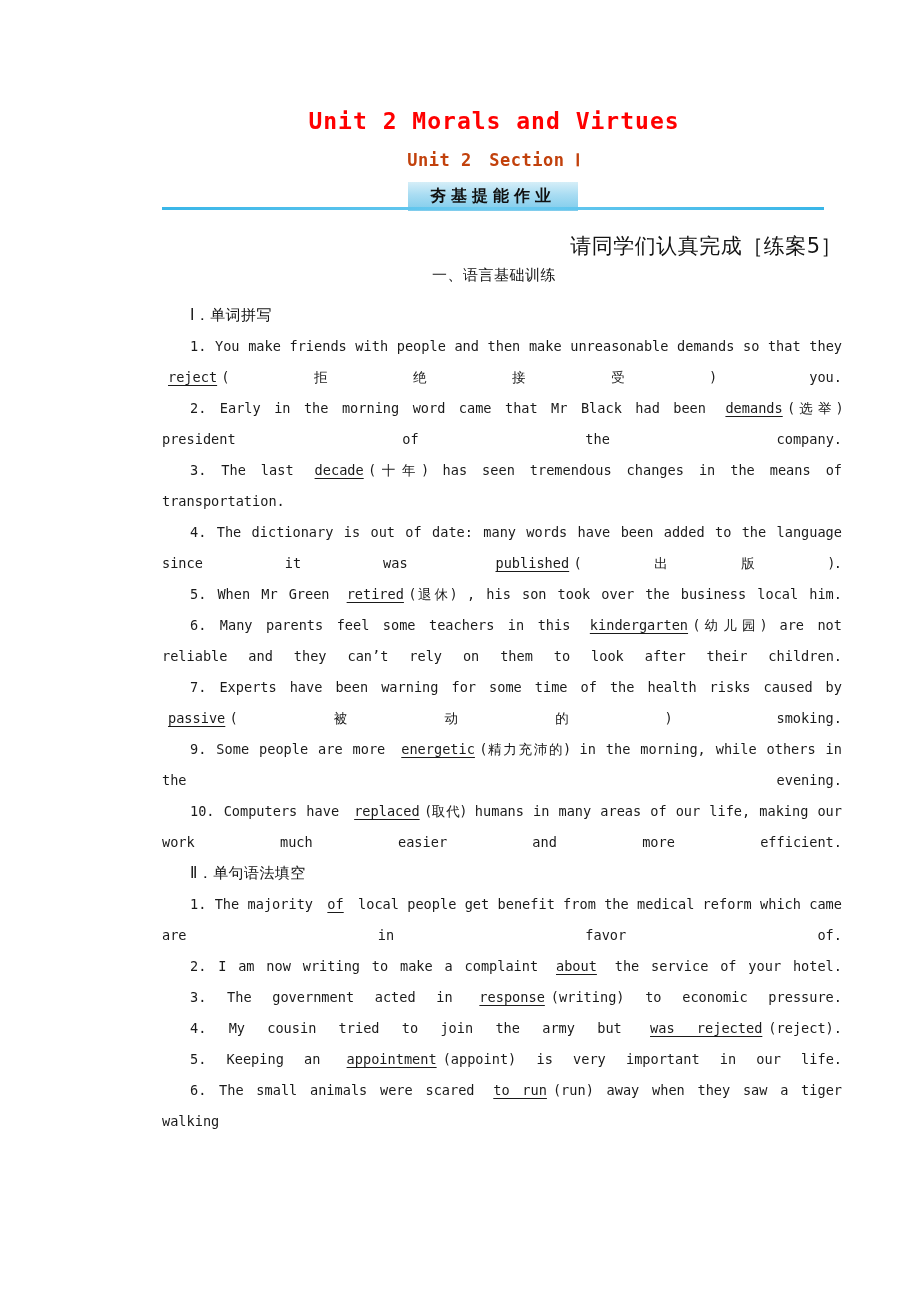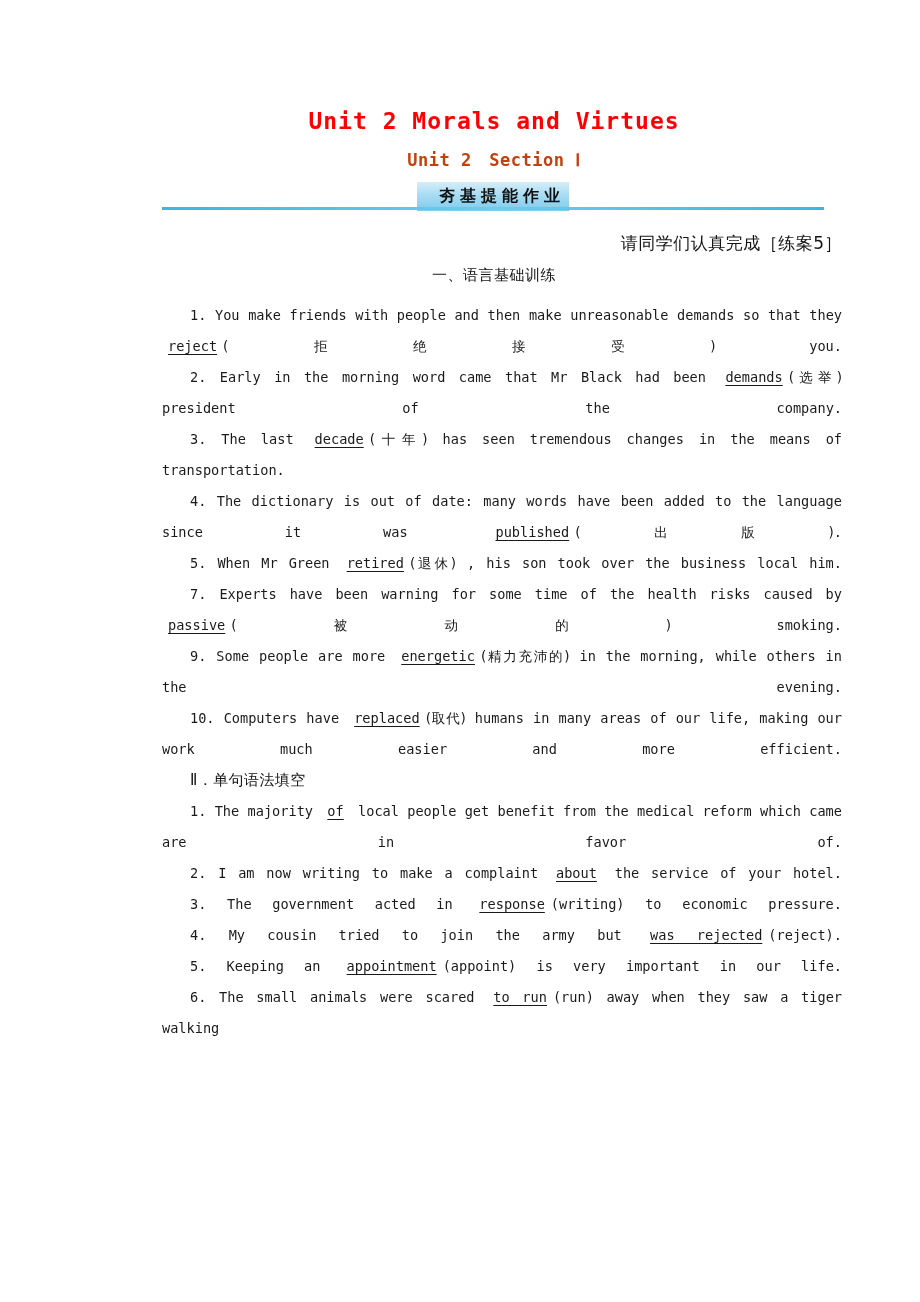--- a/index.html
+++ b/index.html
@@ -66,7 +66,7 @@
     left: 50%;
     transform: translateX(-50%);
     top: 0;
-    padding: 3px 4px 4px 22px;
+    padding: 3px 22px 4px 22px;
     background: linear-gradient(180deg, #d5eef8 0%, #a8dcf2 45%, #7fccec 100%);
     font-family: "DejaVu Sans", "Liberation Sans", sans-serif;
     font-size: 16px;

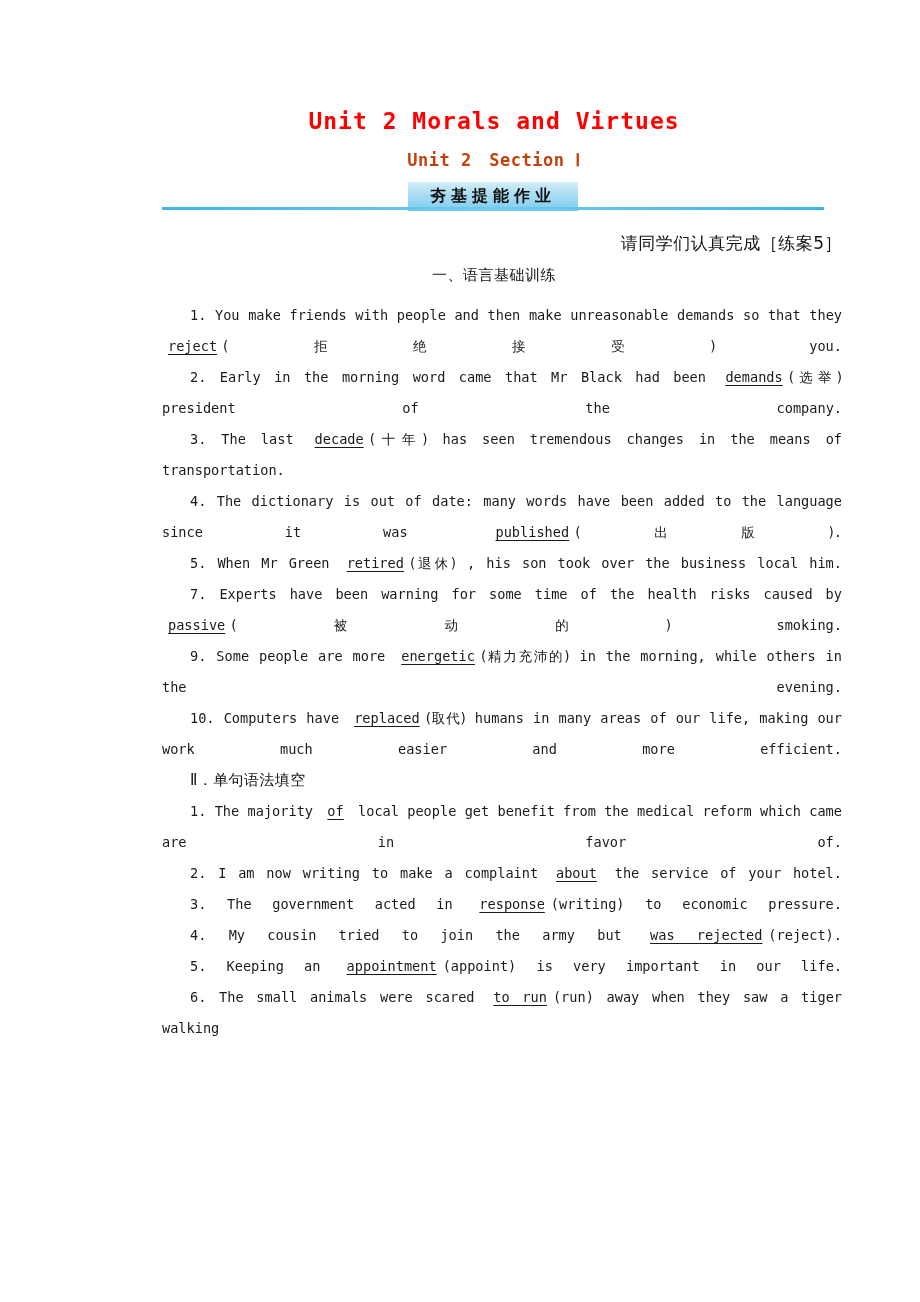--- a/index.html
+++ b/index.html
@@ -90,7 +90,7 @@
     right: 112px;
     top: 232px;
     font-family: "DejaVu Sans", "Liberation Sans", sans-serif;
-    font-size: 17px;
+    font-size: 21px;
     color: #141414;
     letter-spacing: 0.5px;
     white-space: nowrap;

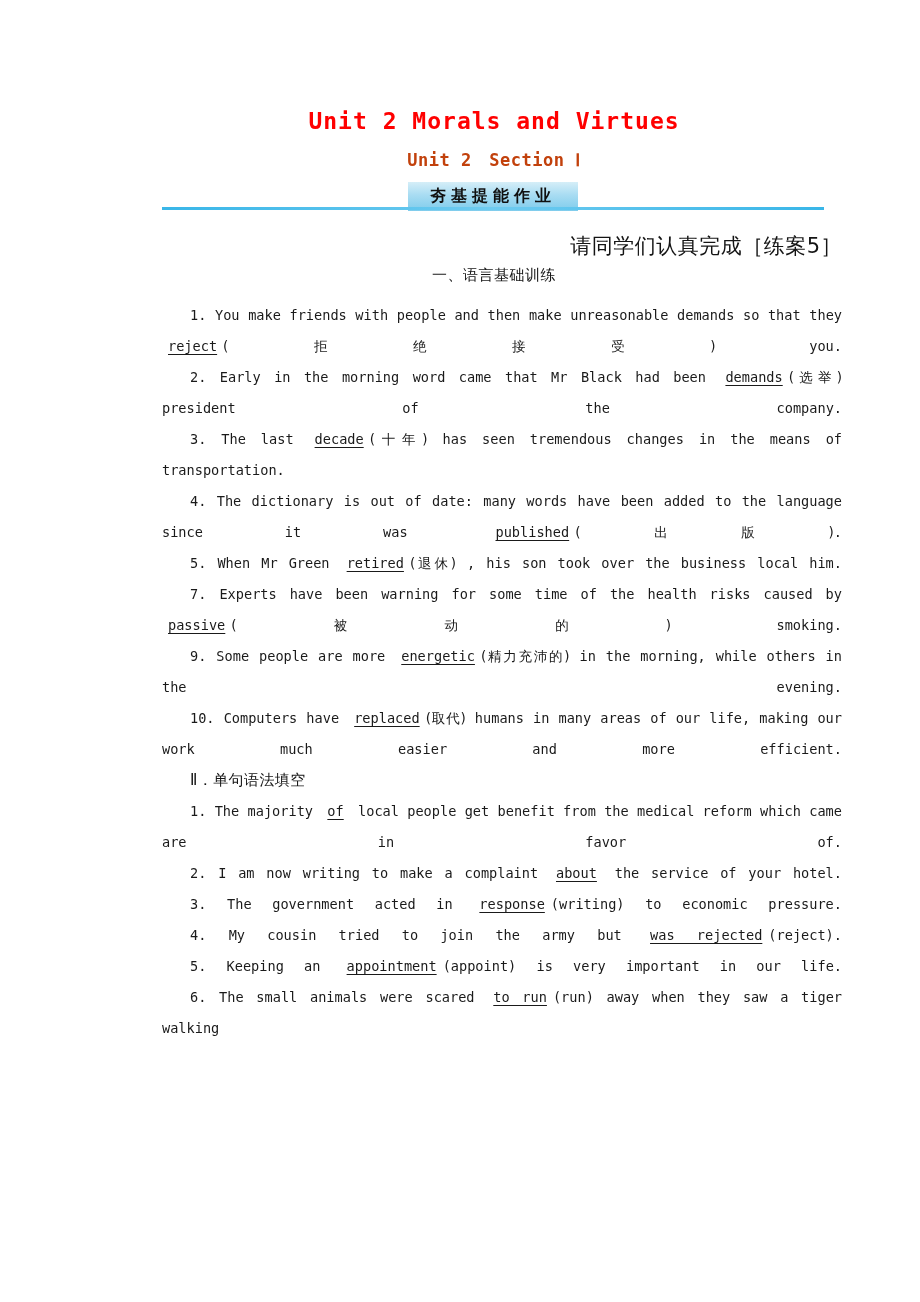--- a/index.html
+++ b/index.html
@@ -172,6 +172,7 @@
   <div class="part-heading">一、语言基础训练</div>
 
   <div class="content">
+      <div class="sub-heading">Ⅰ．单词拼写</div>
       <p class="q justify-all"><span>1. </span><span>You make friends with people and then make unreasonable demands so that they</span> <span class="blank">reject</span><span class="cn">(拒绝接受)</span><span> you.</span></p>
       <p class="q justify-all"><span>2. </span><span>Early in the morning word came that Mr Black had been</span> <span class="blank">demands</span><span class="cn">(选举)</span><span> president of the company.</span></p>
       <p class="q justify-all"><span>3. </span><span>The last</span> <span class="blank">decade</span><span class="cn">(十年)</span><span> has seen tremendous changes in the means of transportation.</span></p>

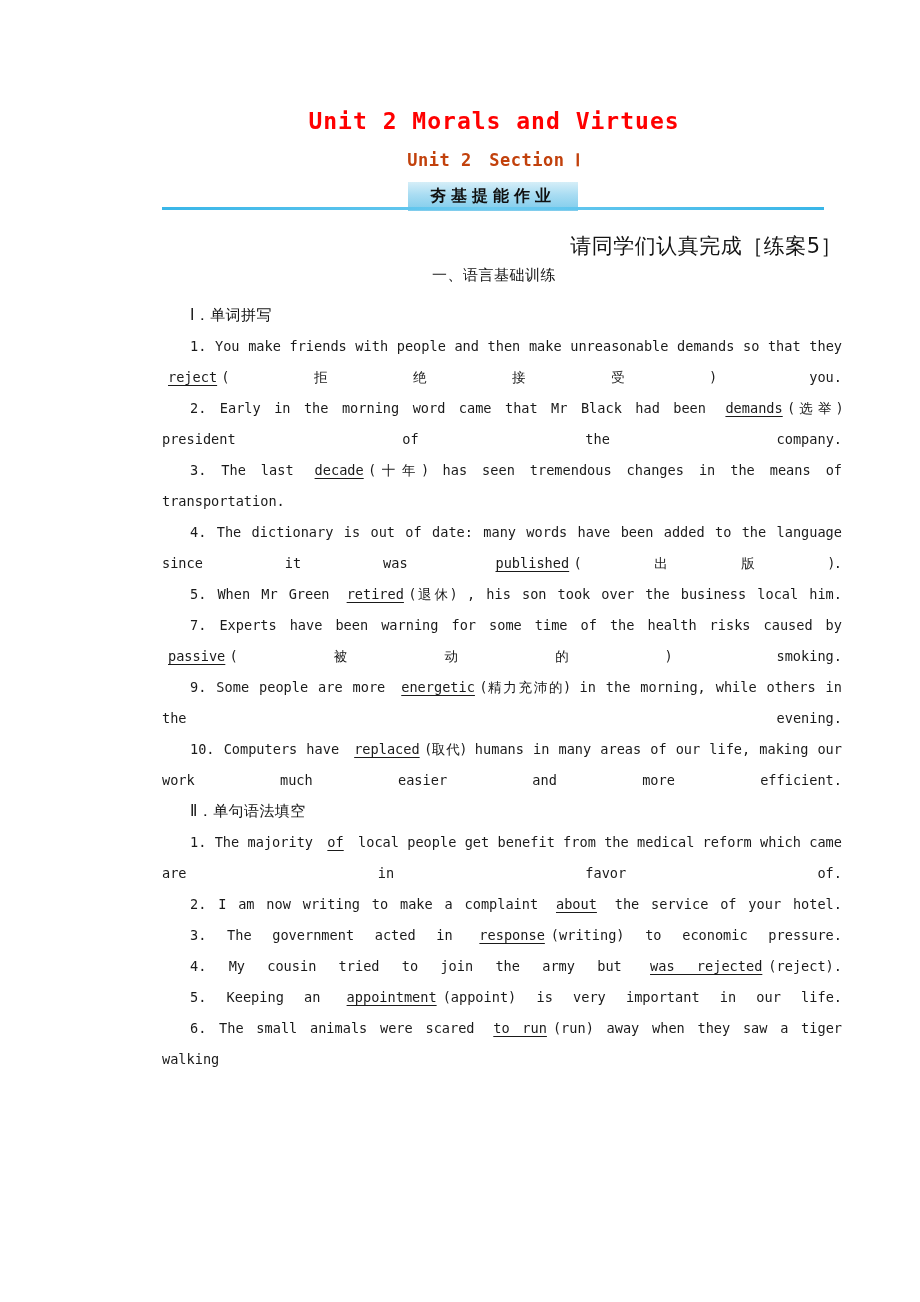--- a/index.html
+++ b/index.html
@@ -178,6 +178,7 @@
       <p class="q justify-all"><span>3. </span><span>The last</span> <span class="blank">decade</span><span class="cn">(十年)</span><span> has seen tremendous changes in the means of transportation.</span></p>
       <p class="q justify-all"><span>4. </span><span>The dictionary is out of date: many words have been added to the language since it was</span> <span class="blank">published</span><span class="cn">(出版)</span><span>.</span></p>
       <p class="q justify-all"><span>5. </span><span>When Mr Green</span> <span class="blank">retired</span><span class="cn">(退休)</span><span> , his son took over the business local him.</span></p>
+      <p class="q justify-all"><span>6. </span><span>Many parents feel some teachers in this</span> <span class="blank">kindergarten</span><span class="cn">(幼儿园)</span><span> are not reliable and they can’t rely on them to look after their children.</span></p>
       <p class="q justify-all"><span>7. </span><span>Experts have been warning for some time of the health risks caused by</span> <span class="blank">passive</span><span class="cn">(被动的)</span><span> smoking.</span></p>
       <p class="q justify-all"><span>9. </span><span>Some people are more</span> <span class="blank">energetic</span><span class="cn">(精力充沛的)</span><span> in the morning, while others in the evening.</span></p>
       <p class="q justify-all"><span>10. </span><span>Computers have</span> <span class="blank">replaced</span><span class="cn">(取代)</span><span> humans in many areas of our life, making our work much easier and more efficient.</span></p>

